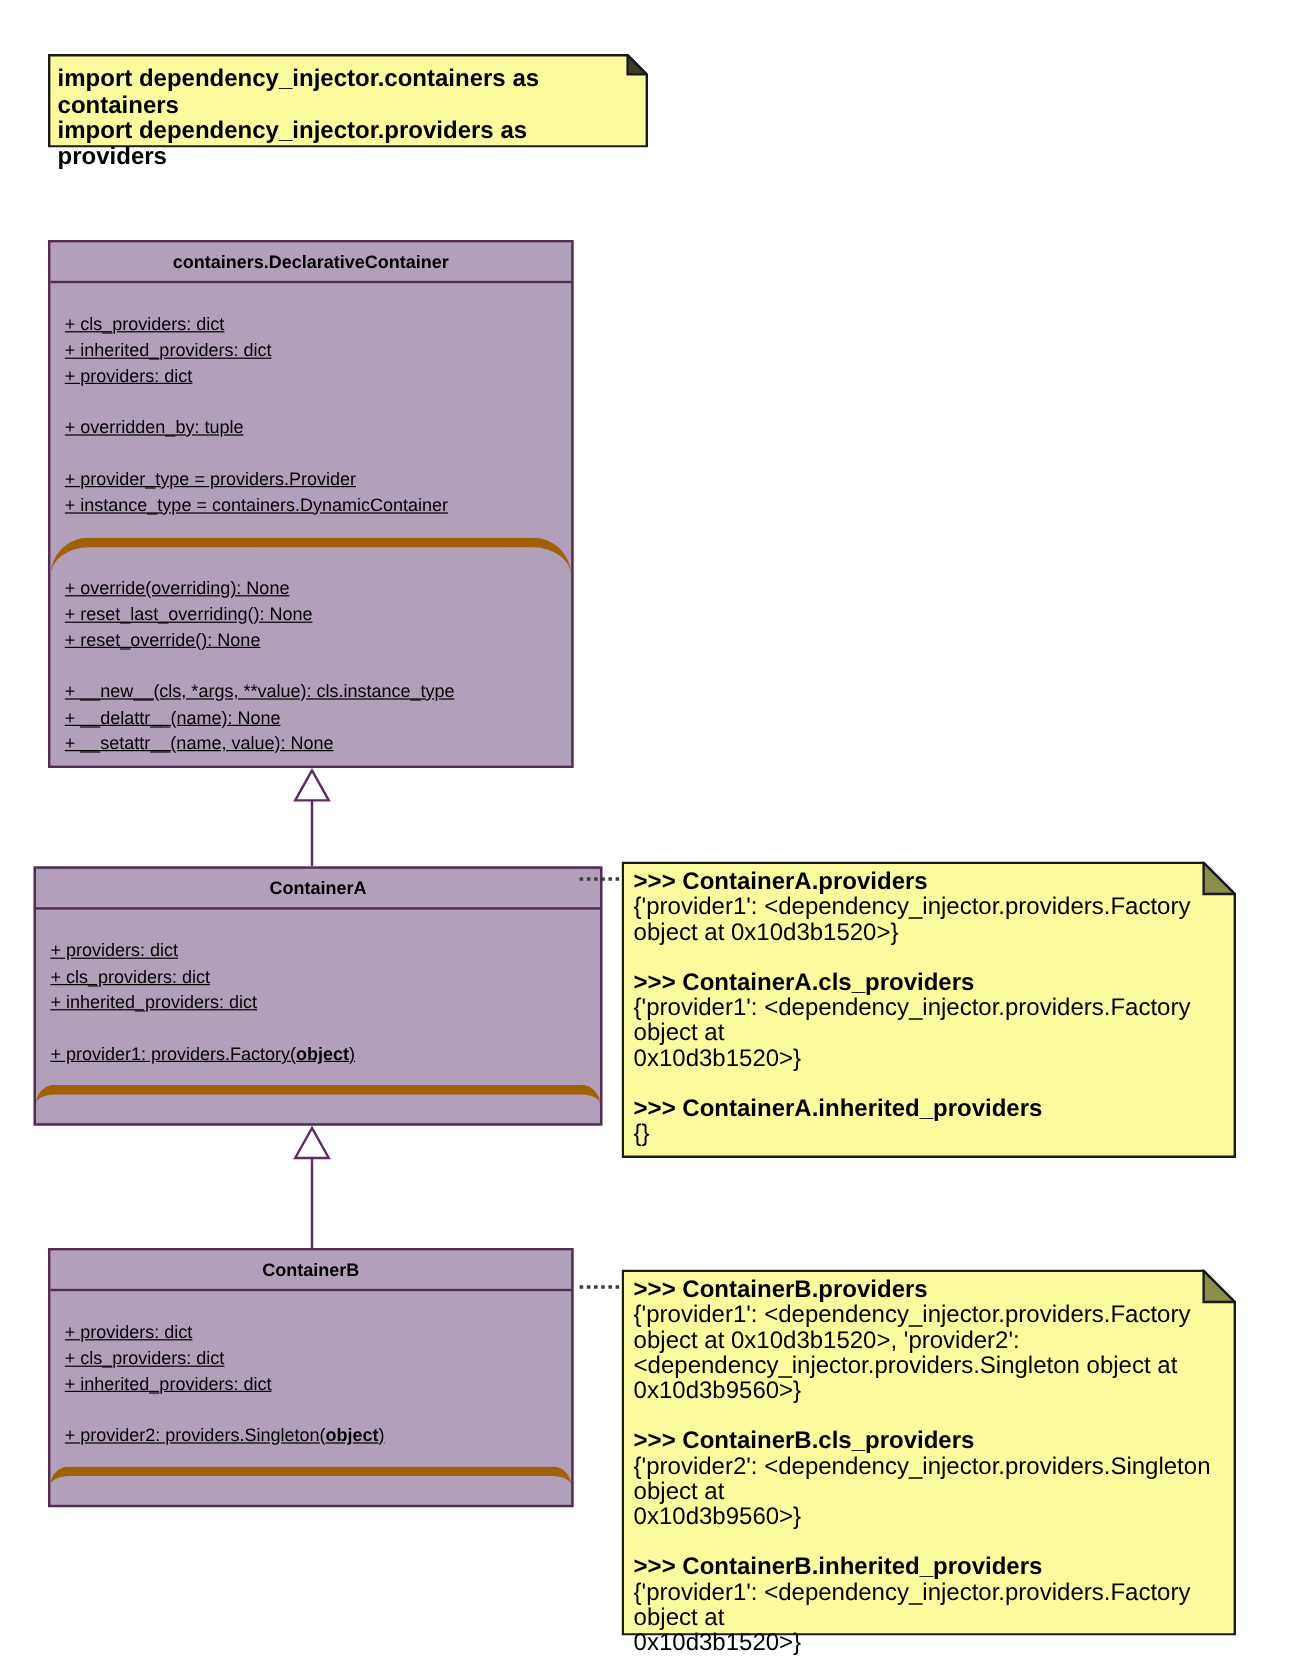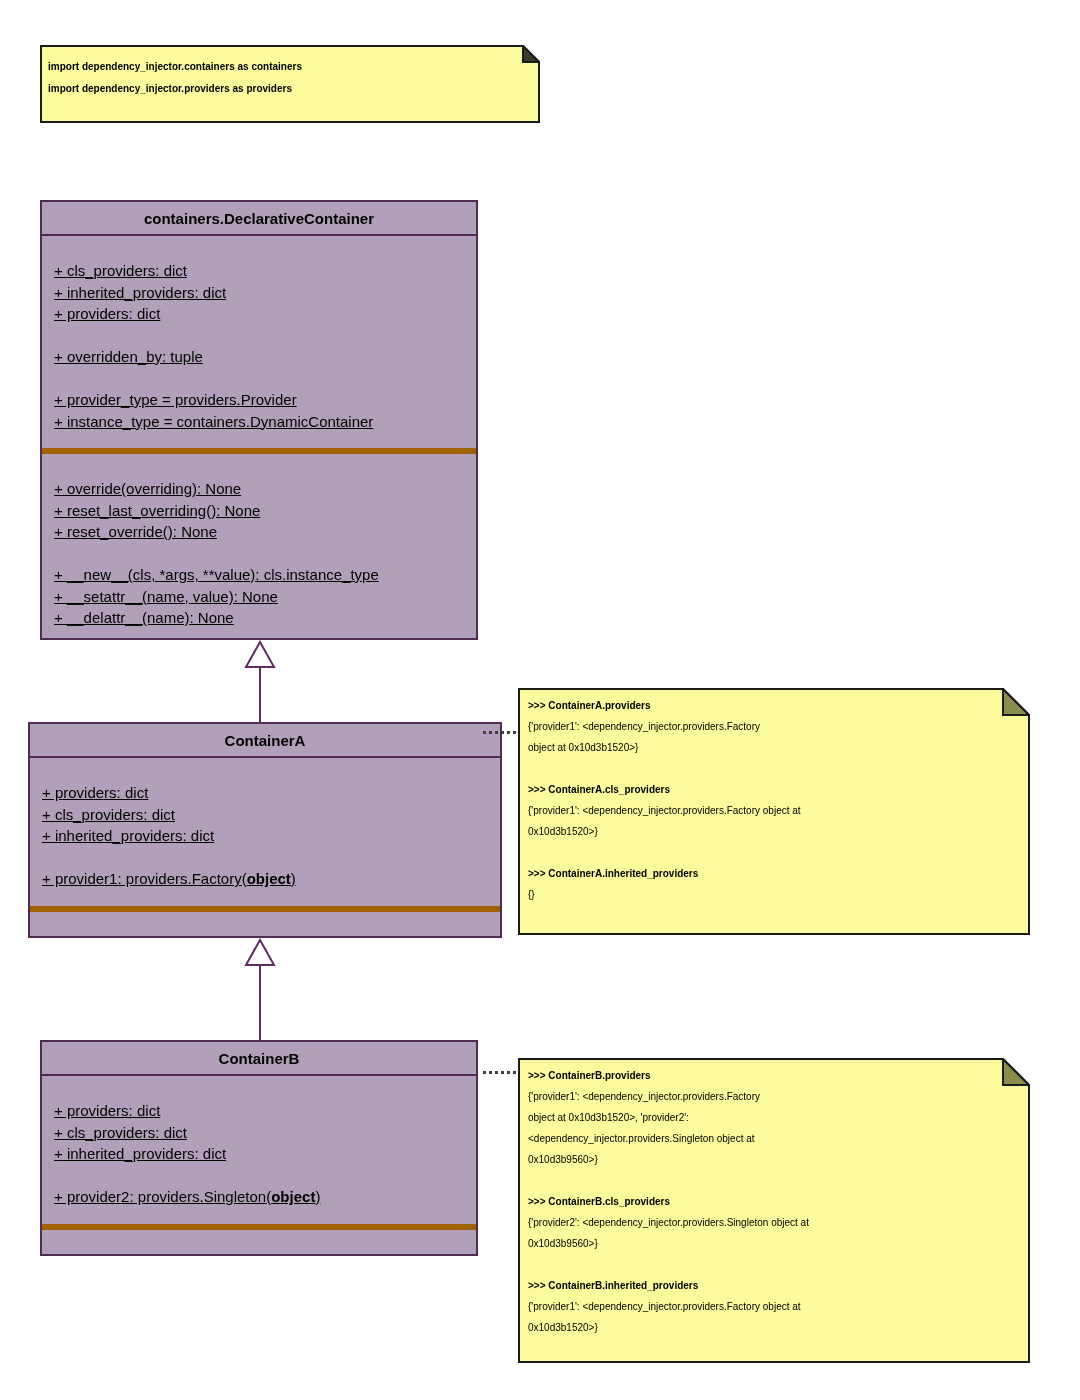--- a/index.html
+++ b/index.html
@@ -22,7 +22,7 @@
   .note-fold-dark { fill: #3c3d26; stroke: #1b1b1b; stroke-width: 2; }
   .note-text {
     position: absolute; left: 10px; top: 7px; right: 8px;
-    font-size: 10px; line-height: 21px;
+    font-size: 20px; line-height: 21px;
   }
   .import-text { font-weight: bold; top: 11px; left: 8px; }
   .nblock { margin-bottom: 21px; }

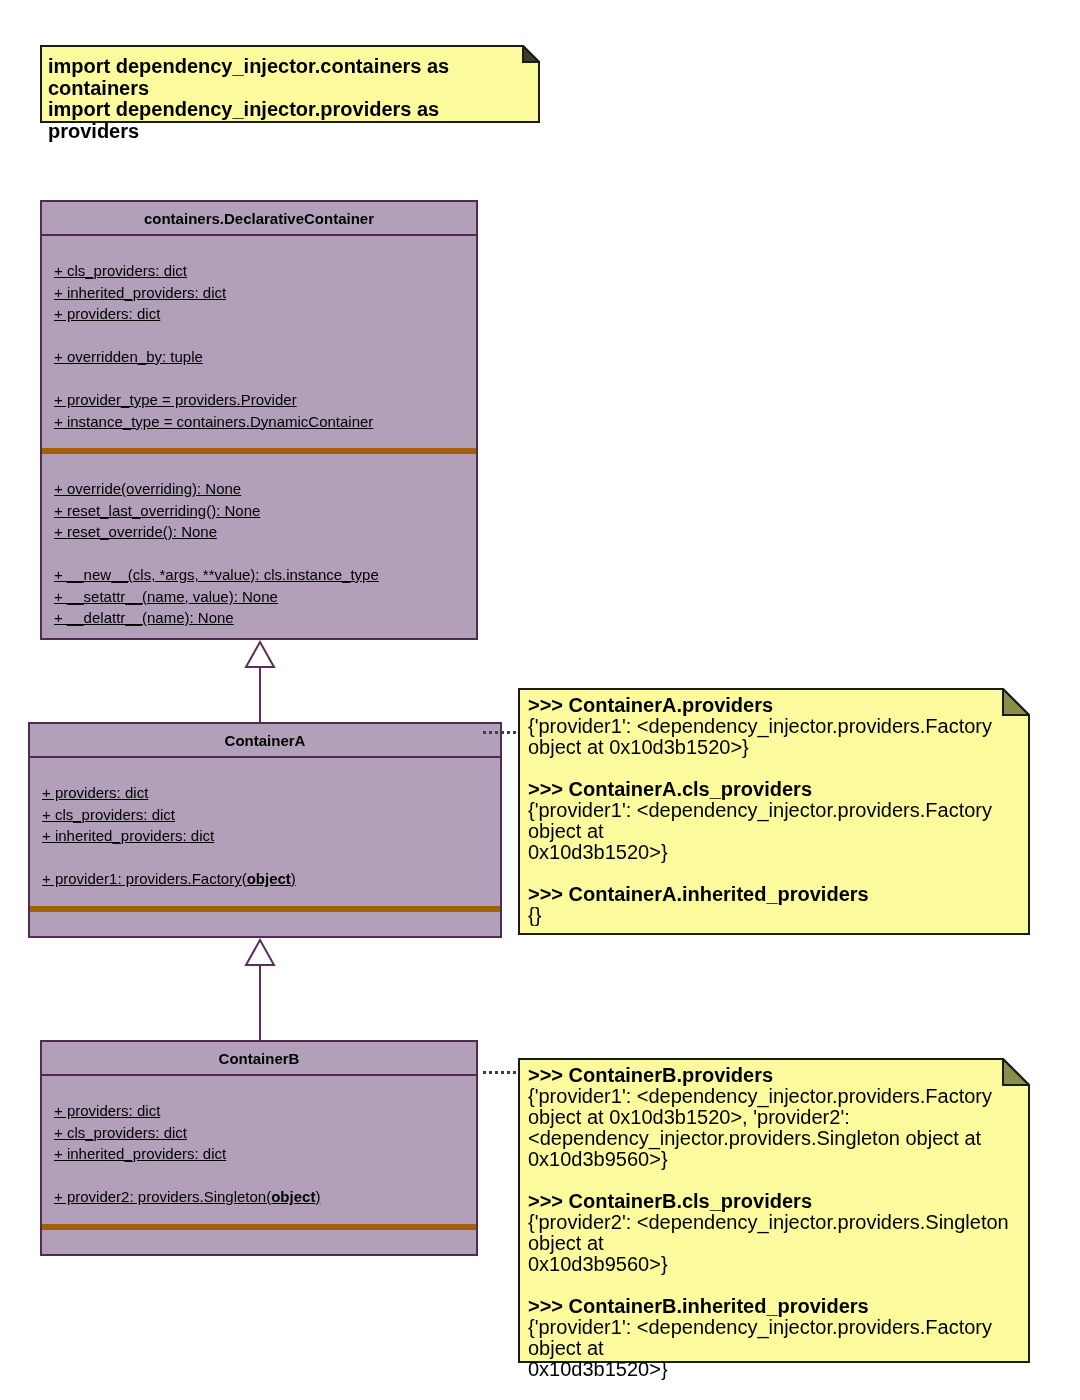--- a/index.html
+++ b/index.html
@@ -47,7 +47,7 @@
     padding: 24px 12px 0 12px;
     font-size: 15px;
   }
-  .uml-section + .uml-section { border-top: 6px solid #a16207; }
+  .uml-section + .uml-section { border-top: 8px solid #a16207; border-radius: 32px; }
   .grow { flex: 1 1 auto; }
   .mline { min-height: 21.5px; line-height: 21.5px; }
   .mtext { text-decoration: underline; }

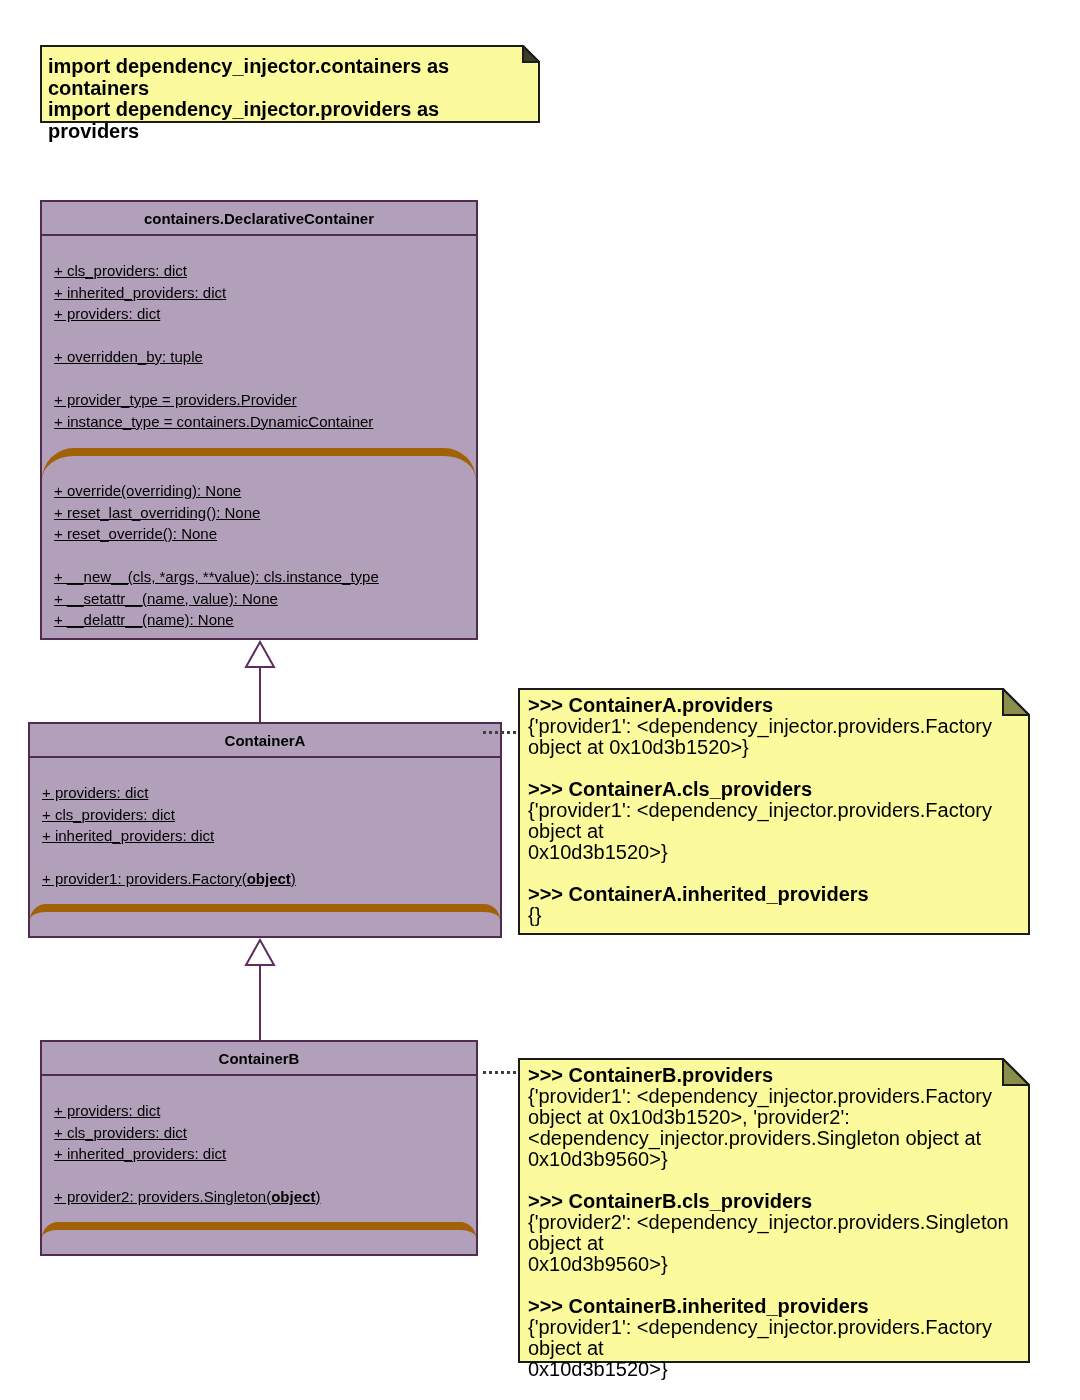--- a/index.html
+++ b/index.html
@@ -92,8 +92,8 @@
         <div class="mline"><span class="mtext"><span>+ reset_override(): None</span><b></b><span></span></span></div>
         <div class="mline"><span class="mtext"><span></span><b></b><span></span></span></div>
         <div class="mline"><span class="mtext"><span>+ __new__(cls, *args, **value): cls.instance_type</span><b></b><span></span></span></div>
+        <div class="mline"><span class="mtext"><span>+ __delattr__(name): None</span><b></b><span></span></span></div>
         <div class="mline"><span class="mtext"><span>+ __setattr__(name, value): None</span><b></b><span></span></span></div>
-        <div class="mline"><span class="mtext"><span>+ __delattr__(name): None</span><b></b><span></span></span></div>
       </div>
   </div>
 

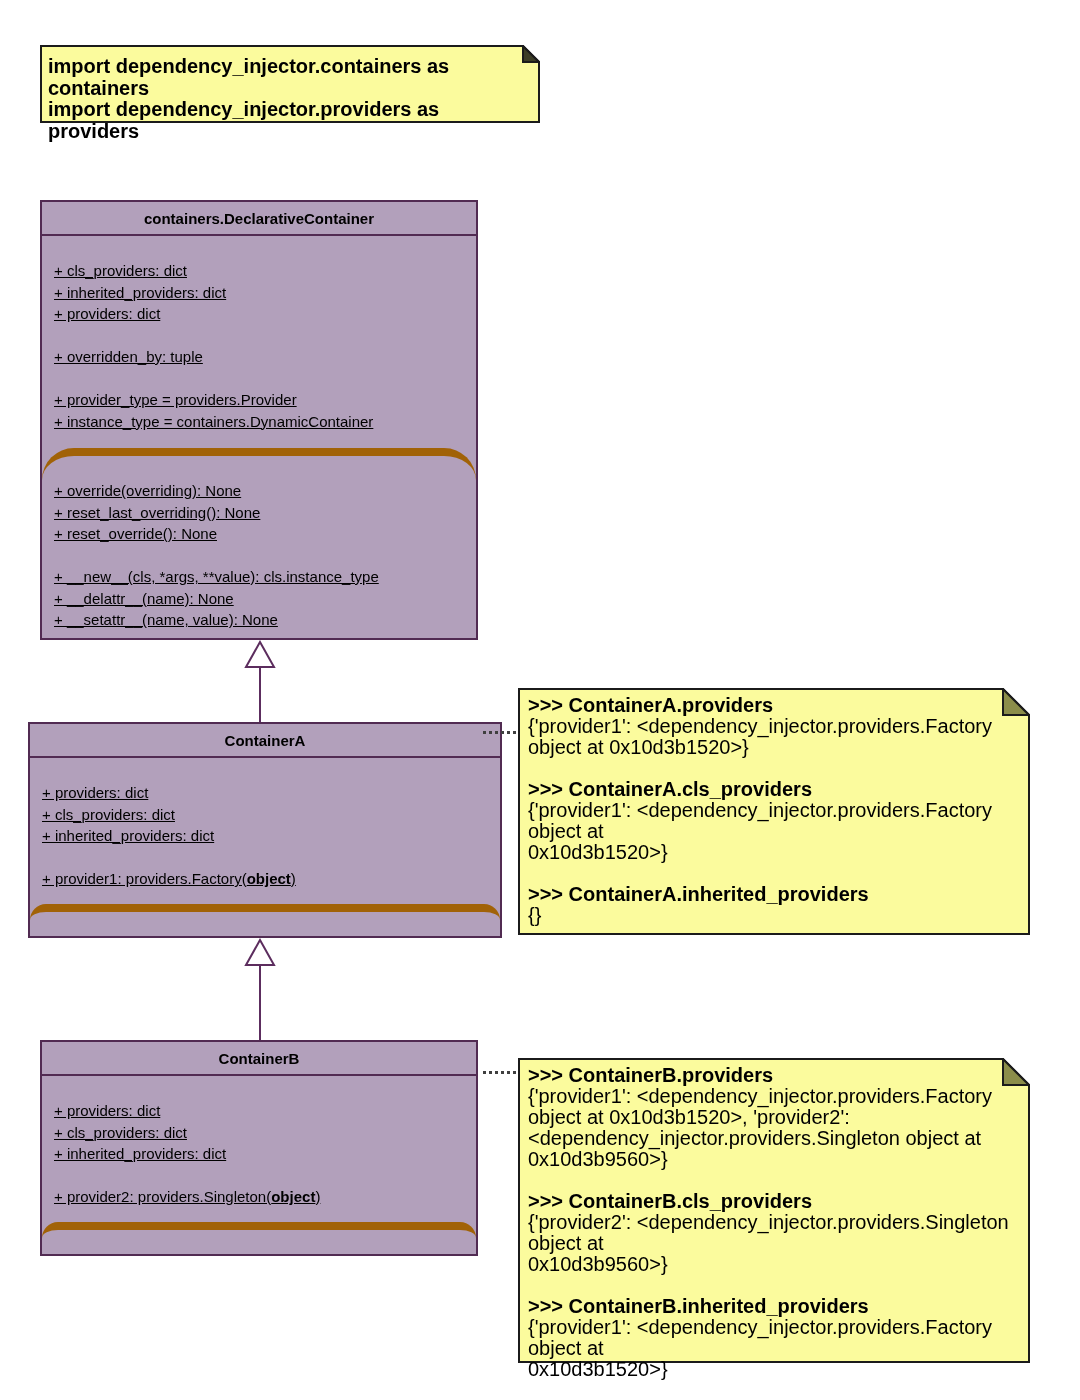--- a/index.html
+++ b/index.html
@@ -116,7 +116,7 @@
 
   <div class="dotted-link" style="left:483px; top:731px; width:33px;"></div>
 
-  <div class="note" style="left:518px; top:688px; width:512px; height:280px;">
+  <div class="note" style="left:518px; top:718px; width:512px; height:280px;">
     <svg class="note-bg" width="512" height="247">
       <polygon class="note-shape" points="1,1 485,1 511,27 511,246 1,246"></polygon>
       <polygon class="note-fold" points="485,1 485,27 511,27"></polygon>

